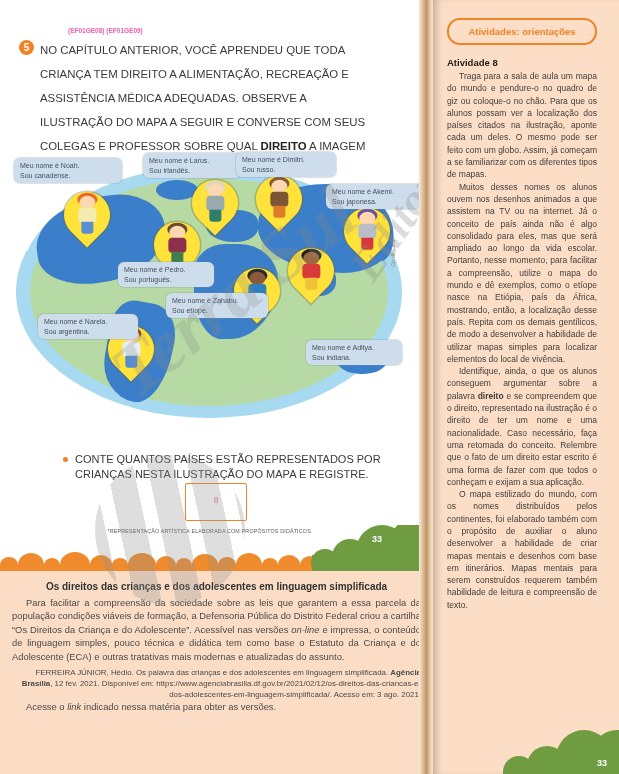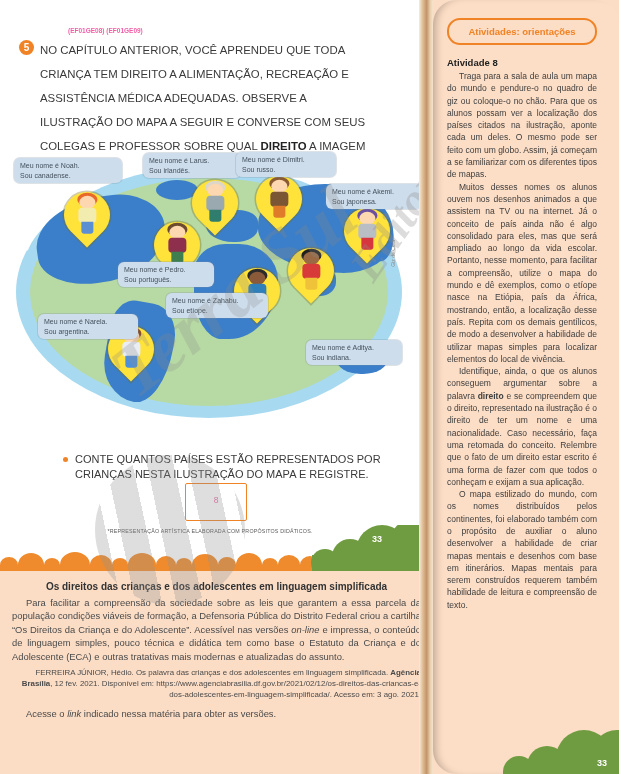--- a/index.html
+++ b/index.html
@@ -59,7 +59,7 @@
 
   
   .right-page{position:absolute;left:433px;top:0;width:186px;height:774px;background:var(--sidebar_bg,#fcddc5);
-    box-shadow:inset 7px 0 9px -5px rgba(0,0,0,.28);border-radius:24px;}
+    box-shadow:inset 7px 0 9px -5px rgba(0,0,0,.28);}
   .tag-box{position:absolute;left:14px;top:18px;width:146px;height:23px;border:2px solid var(--accent_orange,#f28a2e);
     border-radius:13px;text-align:center;line-height:23px;font-size:9.5px;font-weight:bold;color:var(--accent_orange,#f28a2e);background:transparent;}
   .sb-heading{position:absolute;left:14px;top:57px;font-size:9.5px;font-weight:bold;color:#222;}

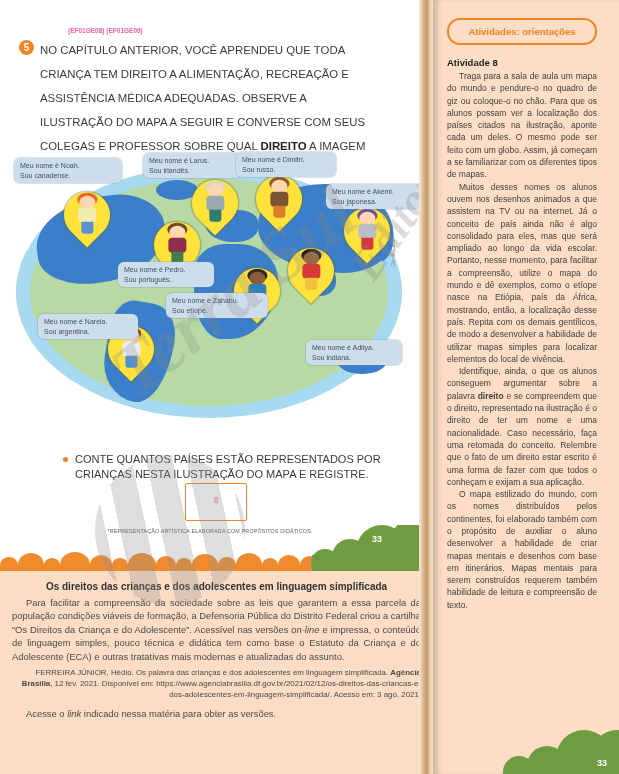--- a/index.html
+++ b/index.html
@@ -51,7 +51,7 @@
   .info-title{text-align:center;font-weight:bold;font-size:10px;color:#333;margin:6px 0 4px 0;}
   .info-body{font-size:9.4px;line-height:13.4px;text-align:justify;text-indent:14px;margin:0;}
   .info-cite{font-size:7.9px;line-height:10.8px;text-align:right;margin-top:5px;overflow-wrap:anywhere;}
-  .info-access{font-size:9.4px;margin-top:8px;padding-left:14px;}
+  .info-access{font-size:9.4px;margin-top:1px;padding-left:14px;}
 
   
   .spine{position:absolute;left:419px;top:0;width:14px;height:774px;

